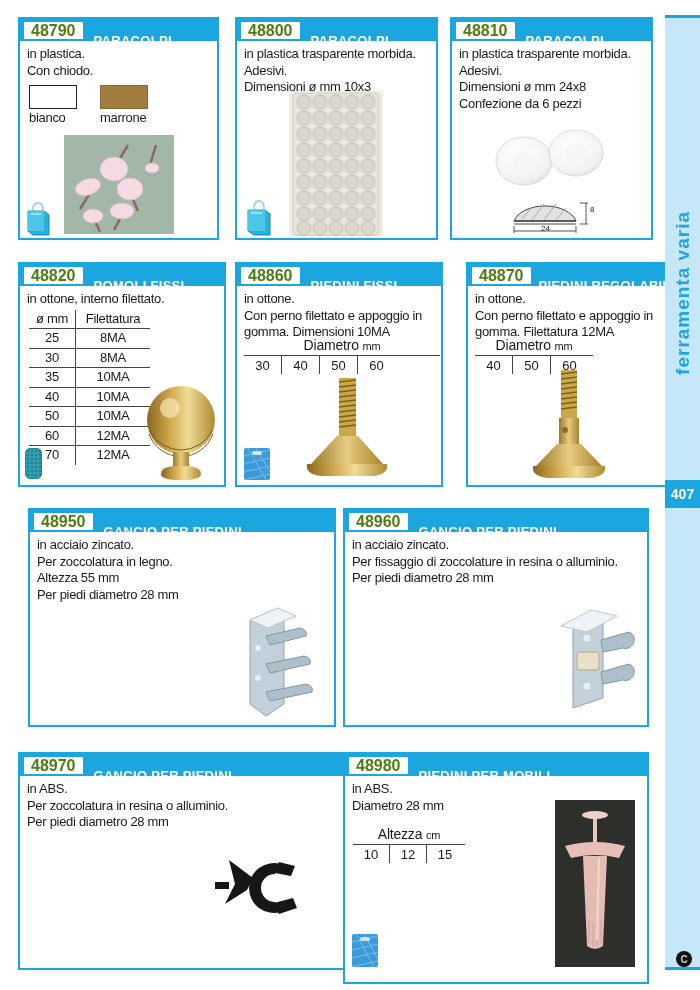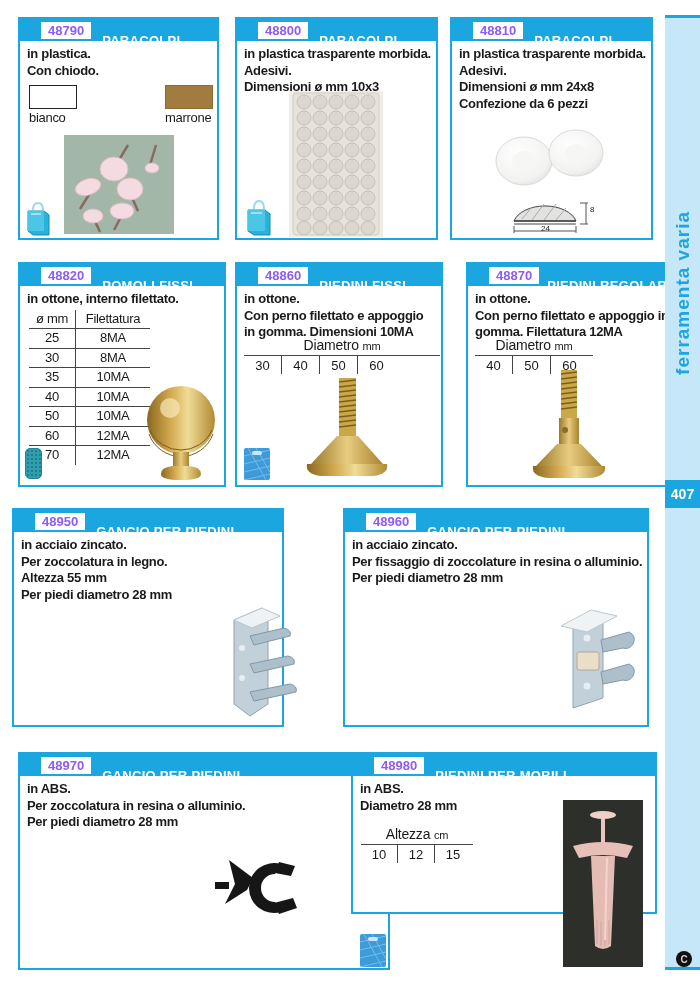--- a/index.html
+++ b/index.html
@@ -14,8 +14,8 @@
     height:22px;background:#1ca6e0;display:flex;align-items:center;overflow:hidden;
   }
   .code{
-    background:#fff;color:#8b5cf6;font-weight:bold;font-size:13px;
-    padding:1px 7px;margin-left:21px;line-height:15px;
+    background:#fff;color:#4d7c0f;font-weight:bold;font-size:16px;
+    padding:1px 7px;margin-left:4px;line-height:15px;
   }
   .title{
     color:#fff;font-weight:bold;font-size:13px;margin-left:11px;letter-spacing:.3px;white-space:nowrap;margin-top:20px;

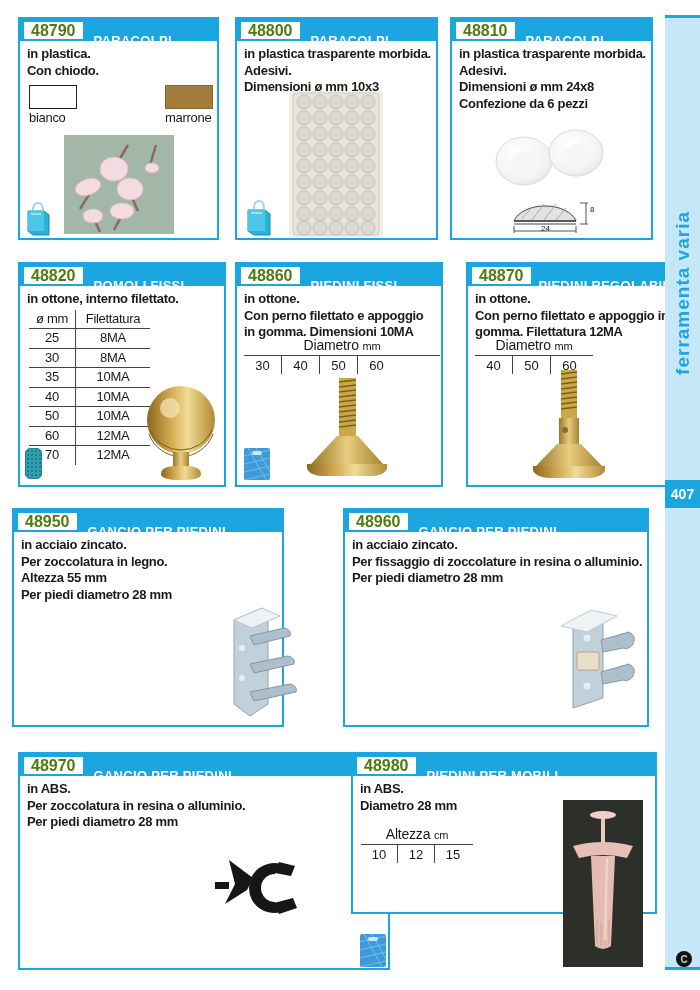--- a/index.html
+++ b/index.html
@@ -23,7 +23,7 @@
   .body{
     padding:5px 4px 0 7px;font-size:13px;line-height:16.5px;letter-spacing:-0.3px;
   }
-  .line{white-space:normal;font-weight:bold;}
+  .line{white-space:normal;}
   
   .swatches{display:flex;gap:13px;margin:6px 0 0 2px;justify-content:space-between;}
   .swatch .box{width:48px;height:24px;border:1px solid #222;box-sizing:border-box;}

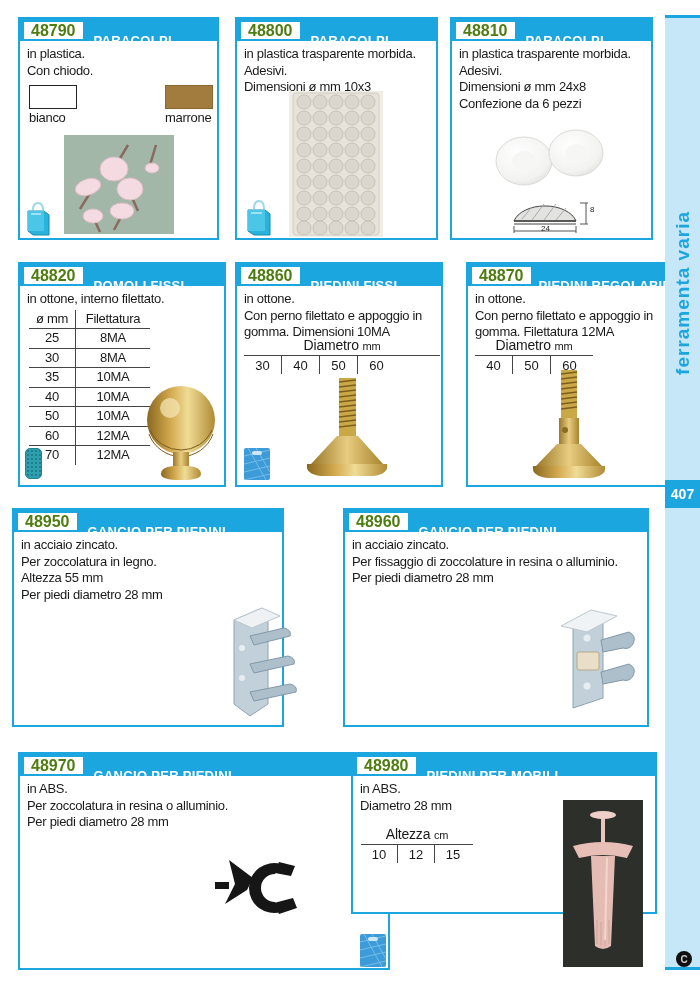--- a/index.html
+++ b/index.html
@@ -25,7 +25,7 @@
   }
   .line{white-space:normal;}
   
-  .swatches{display:flex;gap:13px;margin:6px 0 0 2px;justify-content:space-between;}
+  .swatches{display:flex;gap:23px;margin:6px 0 0 2px;}
   .swatch .box{width:48px;height:24px;border:1px solid #222;box-sizing:border-box;}
   .swatch .box.brown{background:#a27c3e;border:1px solid #8a6830;}
   .swatch .lbl{font-size:13px;margin-top:1px;letter-spacing:-0.3px;}

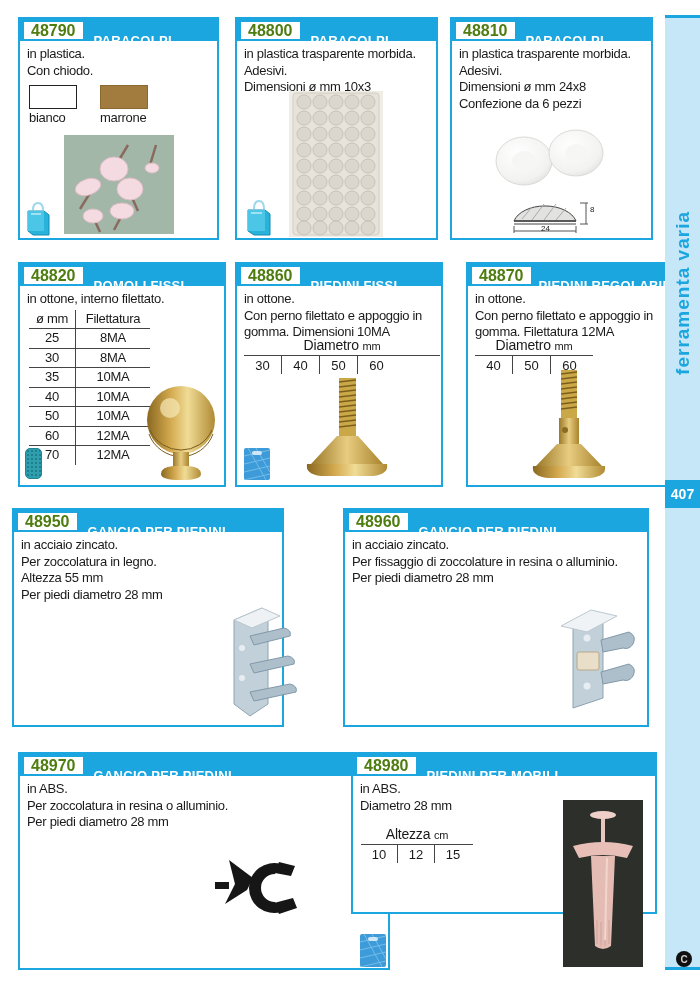--- a/index.html
+++ b/index.html
@@ -378,7 +378,7 @@
   </svg>
 </div>
 
-<div class="cell" style="left:12px;top:508px;width:272px;height:219px">
+<div class="cell" style="left:28px;top:508px;width:308px;height:219px">
   <div class="hdr">
     <span class="code">48950</span>
     <span class="title">GANCIO PER PIEDINI</span>

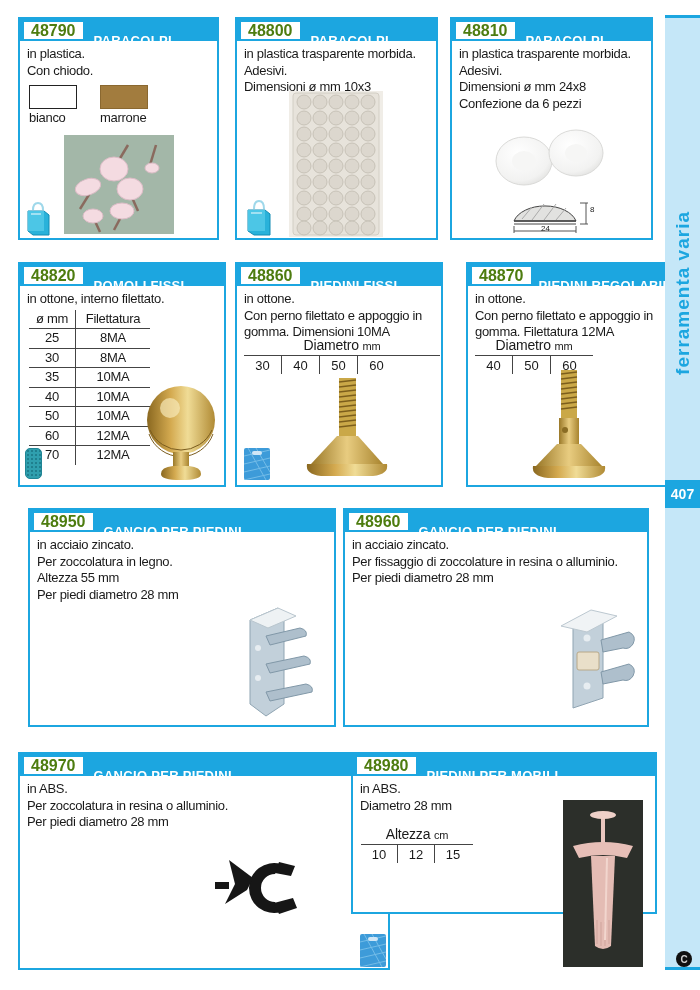--- a/index.html
+++ b/index.html
@@ -442,7 +442,7 @@
   </svg>
 </div>
 
-<div class="cell" style="left:351px;top:752px;width:306px;height:162px">
+<div class="cell" style="left:343px;top:752px;width:306px;height:232px">
   <div class="hdr">
     <span class="code">48980</span>
     <span class="title">PIEDINI PER MOBILI</span>

